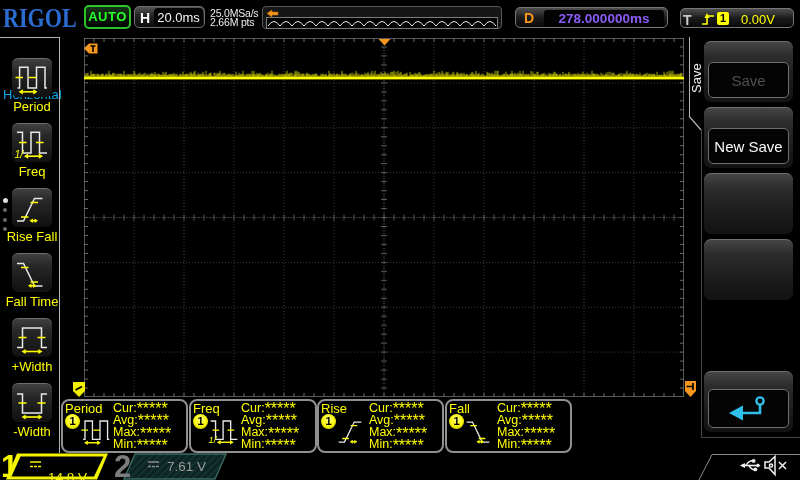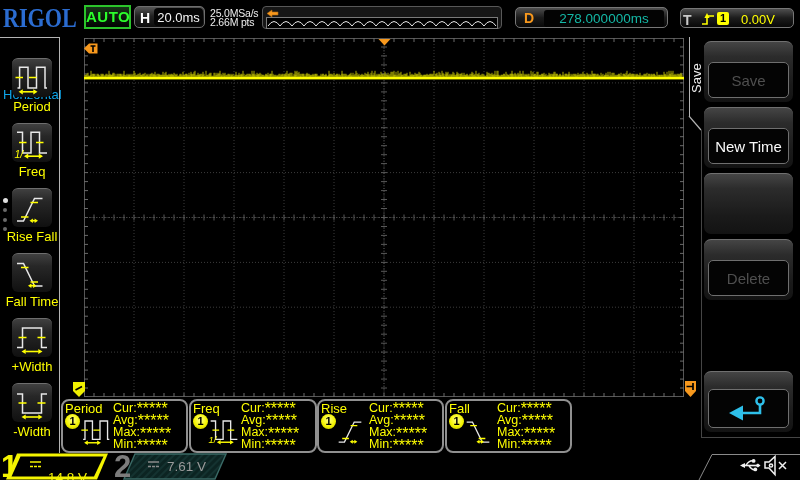--- a/index.html
+++ b/index.html
@@ -11,8 +11,8 @@
 #logo { left:3px; top:3px; font-family:"Liberation Serif",serif; font-weight:bold;
   font-size:27px; color:#2b6cd0; letter-spacing:0px; transform:scale(0.82,1); transform-origin:0 0; }
 #auto { left:84px; top:5px; width:47px; height:24px; border:2px solid #2bc42b;
-  border-radius:0; background:linear-gradient(#173317,#020502);
-  color:#2bff2b; font-weight:bold; font-size:15px; text-align:center; line-height:20px; letter-spacing:0.5px; }
+  border-radius:5px; background:linear-gradient(#173317,#020502);
+  color:#2bff2b; font-weight:bold; font-size:13px; text-align:center; line-height:20px; letter-spacing:0.5px; }
 #hbox { left:134px; top:6px; width:71px; height:22px; border:1px solid #6e6e6e; border-radius:5px;
   background:linear-gradient(#555 0%,#222 45%,#0c0c0c 100%); }
 #hbox b { position:absolute; left:5px; top:3px; color:#fff; font-size:14px; }

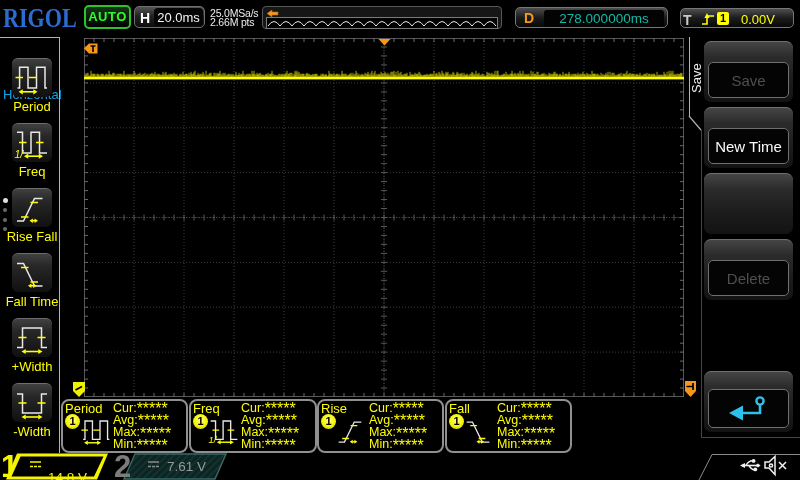--- a/index.html
+++ b/index.html
@@ -27,7 +27,7 @@
   background:linear-gradient(#4e4e4e 0%,#1c1c1c 50%,#080808 100%); }
 #dbox b { position:absolute; left:8px; top:2px; color:#f7981d; font-size:14px; }
 #dbox span { position:absolute; left:28px; top:2px; width:120px; height:17px; background:#030303; border-radius:3px;
-  color:#14b8a6; font-size:13.5px; text-align:center; line-height:18px; }
+  color:#8b5cf6; font-size:13.5px; text-align:center; line-height:18px;font-weight:bold; }
 #tbox { left:680px; top:7.5px; width:114px; height:20.5px; border:1px solid #777; border-radius:5px;
   background:linear-gradient(#4e4e4e 0%,#1c1c1c 50%,#080808 100%); }
 #tbox .tl { position:absolute; left:2px; top:3px; color:#c9c9c9; font-size:14px; font-weight:bold; }

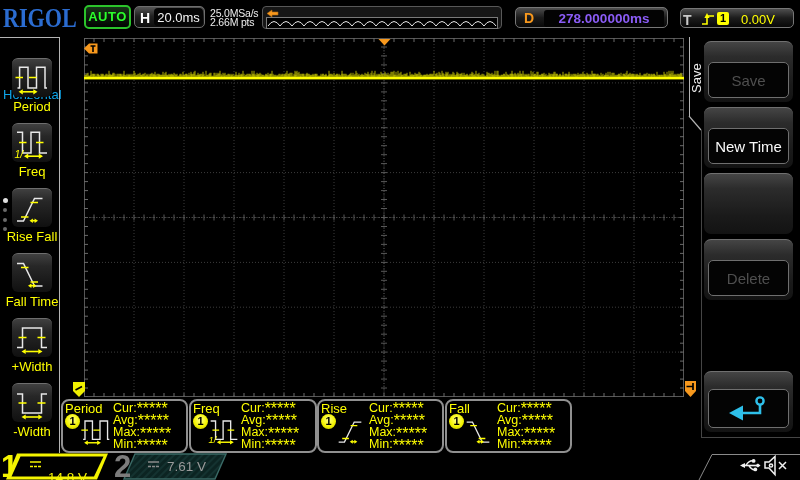--- a/index.html
+++ b/index.html
@@ -218,7 +218,7 @@
     </div>
     <div class="rbtn" style="top:107px;height:61px"></div>
 <div class="rbtn-in" style="top:128px;height:36px">
-      <span class="en">New Time</span>
+      <span class="en">New Save</span>
     </div>
     <div class="rbtn" style="top:173px;height:61px"></div>
     <div class="rbtn" style="top:239px;height:61px"></div>

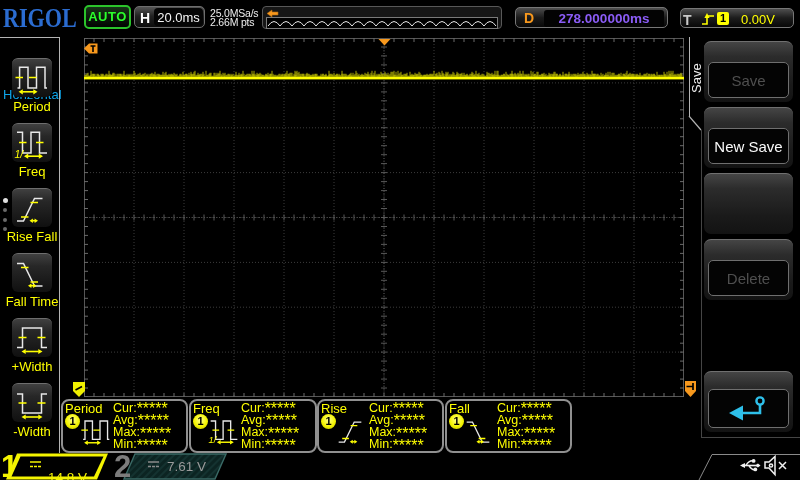--- a/index.html
+++ b/index.html
@@ -222,9 +222,6 @@
     </div>
     <div class="rbtn" style="top:173px;height:61px"></div>
     <div class="rbtn" style="top:239px;height:61px"></div>
-<div class="rbtn-in" style="top:260px;height:36px">
-      <span class="dis">Delete</span>
-    </div>
     <div class="rbtn" style="top:371px;height:61px"></div>
 <div class="rbtn-in" style="top:389px;height:39px">
       <svg width="60" height="30" viewBox="0 0 60 30">

